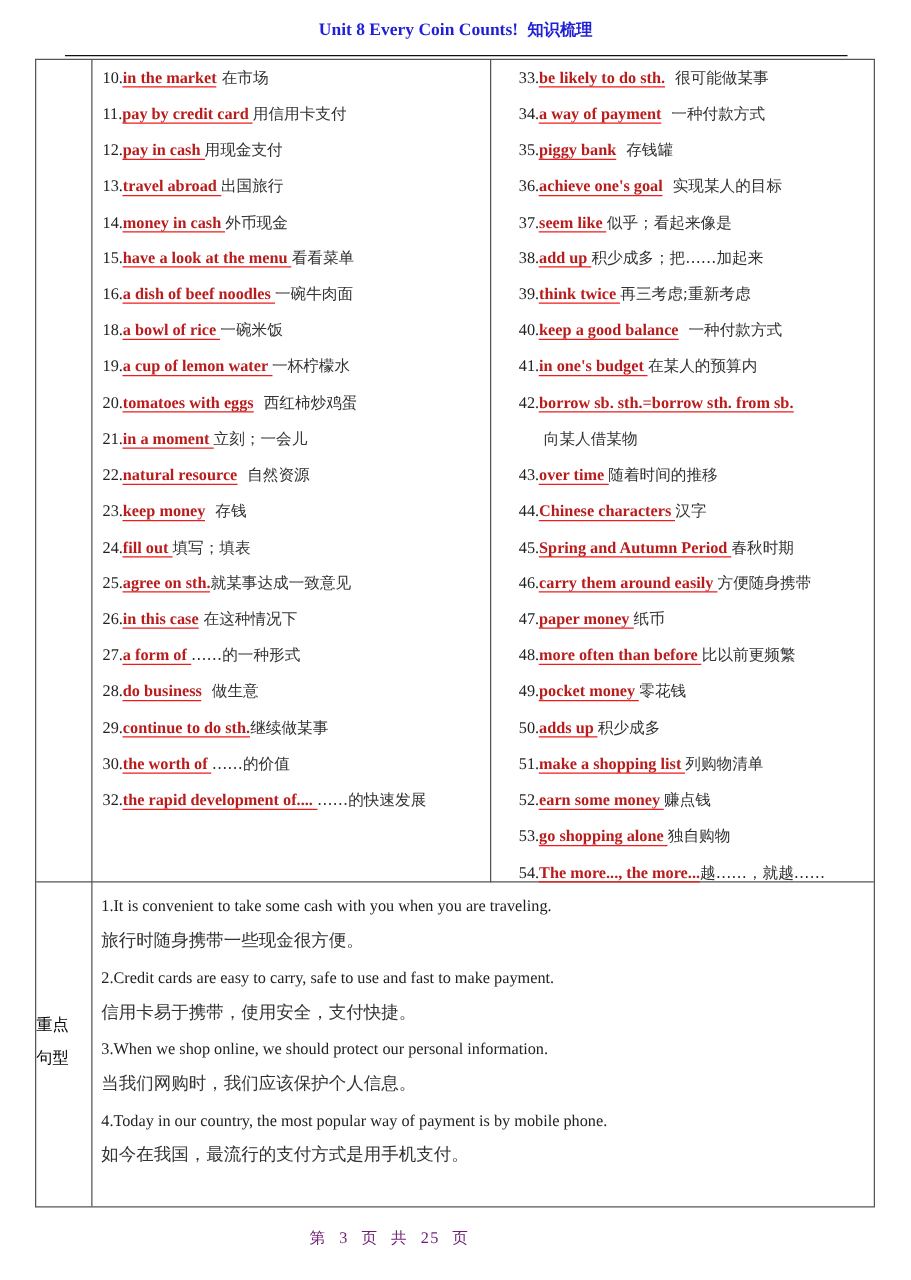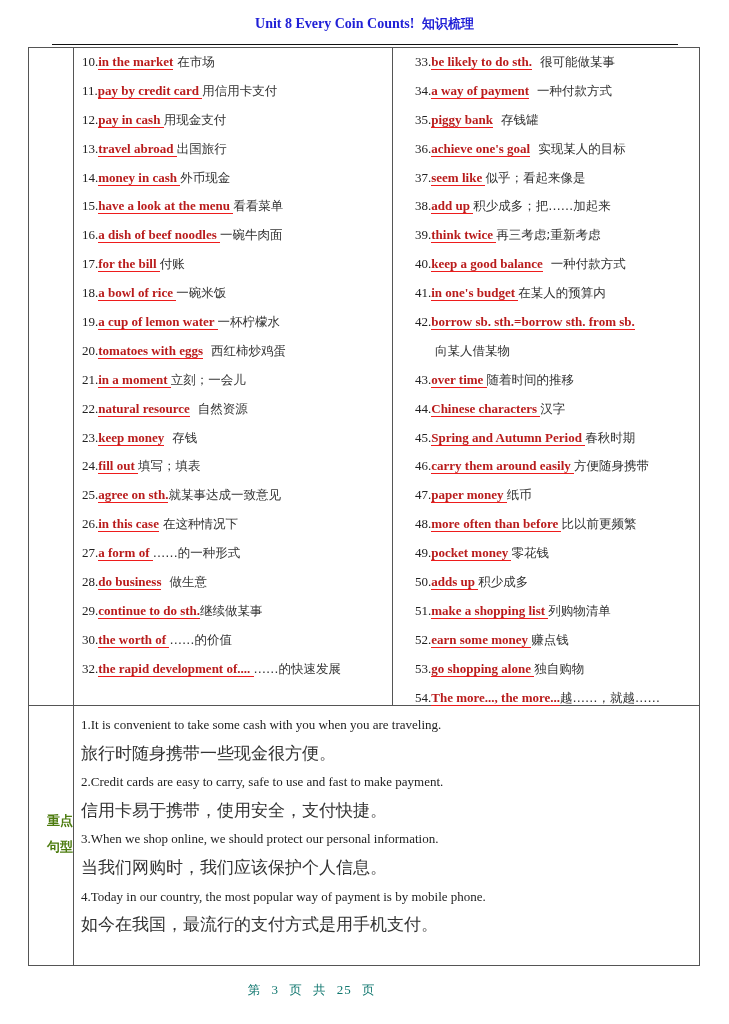--- a/index.html
+++ b/index.html
@@ -53,7 +53,6 @@
       <div class="item"><span class="num">14.</span><span class="en">money in cash </span><span class="cn" style="white-space: pre;">外币现金</span></div>
       <div class="item"><span class="num">15.</span><span class="en">have a look at the menu </span><span class="cn" style="white-space: pre;">看看菜单</span></div>
       <div class="item"><span class="num">16.</span><span class="en">a dish of beef noodles </span><span class="cn" style="white-space: pre;">一碗牛肉面</span></div>
-      <div class="item"><span class="num">17.</span><span class="en">for the bill </span><span class="cn" style="white-space: pre;">付账</span></div>
       <div class="item"><span class="num">18.</span><span class="en">a bowl of rice </span><span class="cn" style="white-space: pre;">一碗米饭</span></div>
       <div class="item"><span class="num">19.</span><span class="en">a cup of lemon water </span><span class="cn" style="white-space: pre;">一杯柠檬水</span></div>
       <div class="item"><span class="num">20.</span><span class="en">tomatoes with eggs</span><span class="cn" style="white-space: pre;">  西红柿炒鸡蛋</span></div>

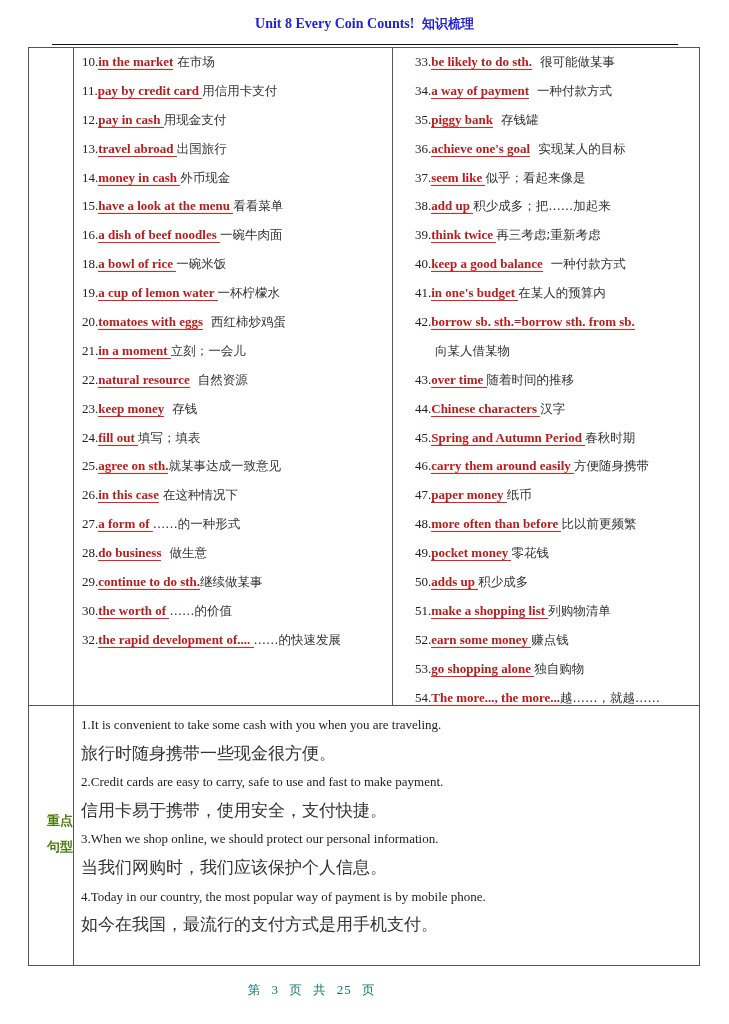--- a/index.html
+++ b/index.html
@@ -25,7 +25,7 @@
                    font-family: "DejaVu Sans", sans-serif; font-weight: bold; font-size: 13px; line-height: 26px; color: #4d7c0f; }
   .sentences { position: absolute; left: 52px; top: 663px; width: 610px; }
   .sent { height: 28.6px; line-height: 28.6px; font-size: 13px; white-space: nowrap; color: #222; }
-  .sent.cn { font-family: Liberation Serif, serif; font-size: 17px; color: #333; }
+  .sent.cn { font-family: Liberation Mono, monospace; font-size: 14px; color: #333; }
   .footer { position: absolute; top: 982px; left: 0; width: 623px; text-align: center;
             font-size: 13px; color: #0f766e; letter-spacing: 1px; }
   .footer span { margin: 0 3px; }

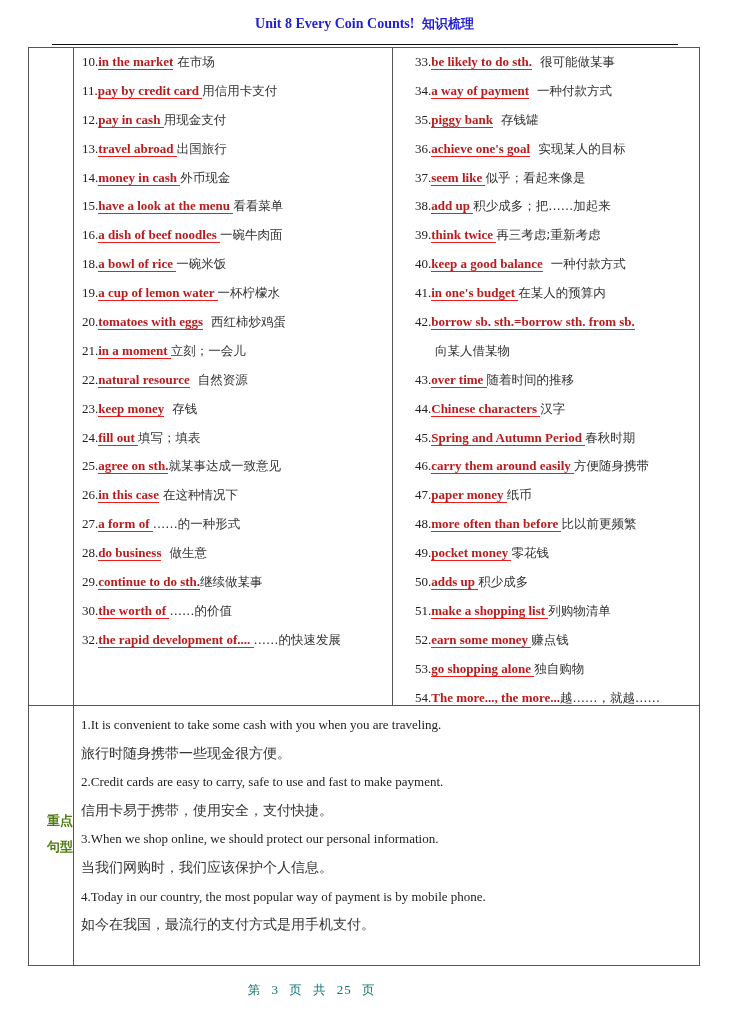--- a/index.html
+++ b/index.html
@@ -21,8 +21,8 @@
   .item .num { color: #222; }
   .item .en { color: #b91c1c; font-weight: bold; border-bottom: 1.5px solid #ee1c1c; padding-bottom: 0; }
   .item .cn { font-family: "DejaVu Sans", sans-serif; font-size: 12.5px; color: #333; }
-  .section-label { position: absolute; left: 0; width: 44px; top: 760px; text-align: right;
-                   font-family: "DejaVu Sans", sans-serif; font-weight: bold; font-size: 13px; line-height: 26px; color: #4d7c0f; }
+  .section-label { position: absolute; left: 0; width: 44px; top: 760px; text-align: left;
+                   font-family: "DejaVu Sans", sans-serif; font-weight: normal; font-size: 13px; line-height: 26px; color: #000000; }
   .sentences { position: absolute; left: 52px; top: 663px; width: 610px; }
   .sent { height: 28.6px; line-height: 28.6px; font-size: 13px; white-space: nowrap; color: #222; }
   .sent.cn { font-family: Liberation Mono, monospace; font-size: 14px; color: #333; }

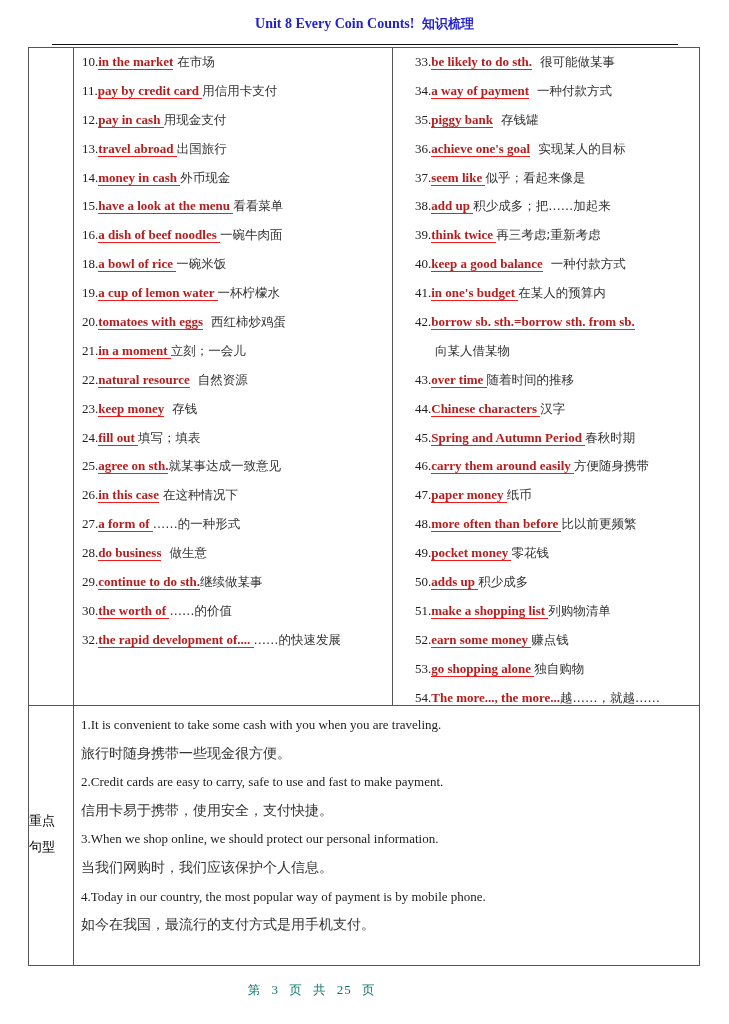--- a/index.html
+++ b/index.html
@@ -27,7 +27,7 @@
   .sent { height: 28.6px; line-height: 28.6px; font-size: 13px; white-space: nowrap; color: #222; }
   .sent.cn { font-family: Liberation Mono, monospace; font-size: 14px; color: #333; }
   .footer { position: absolute; top: 982px; left: 0; width: 623px; text-align: center;
-            font-size: 13px; color: #0f766e; letter-spacing: 1px; }
+            font-size: 13px; color: #701a75; letter-spacing: 1px; }
   .footer span { margin: 0 3px; }
   .footer .cnc { font-family: "DejaVu Sans", sans-serif; font-size: 12.5px; }
 </style>

